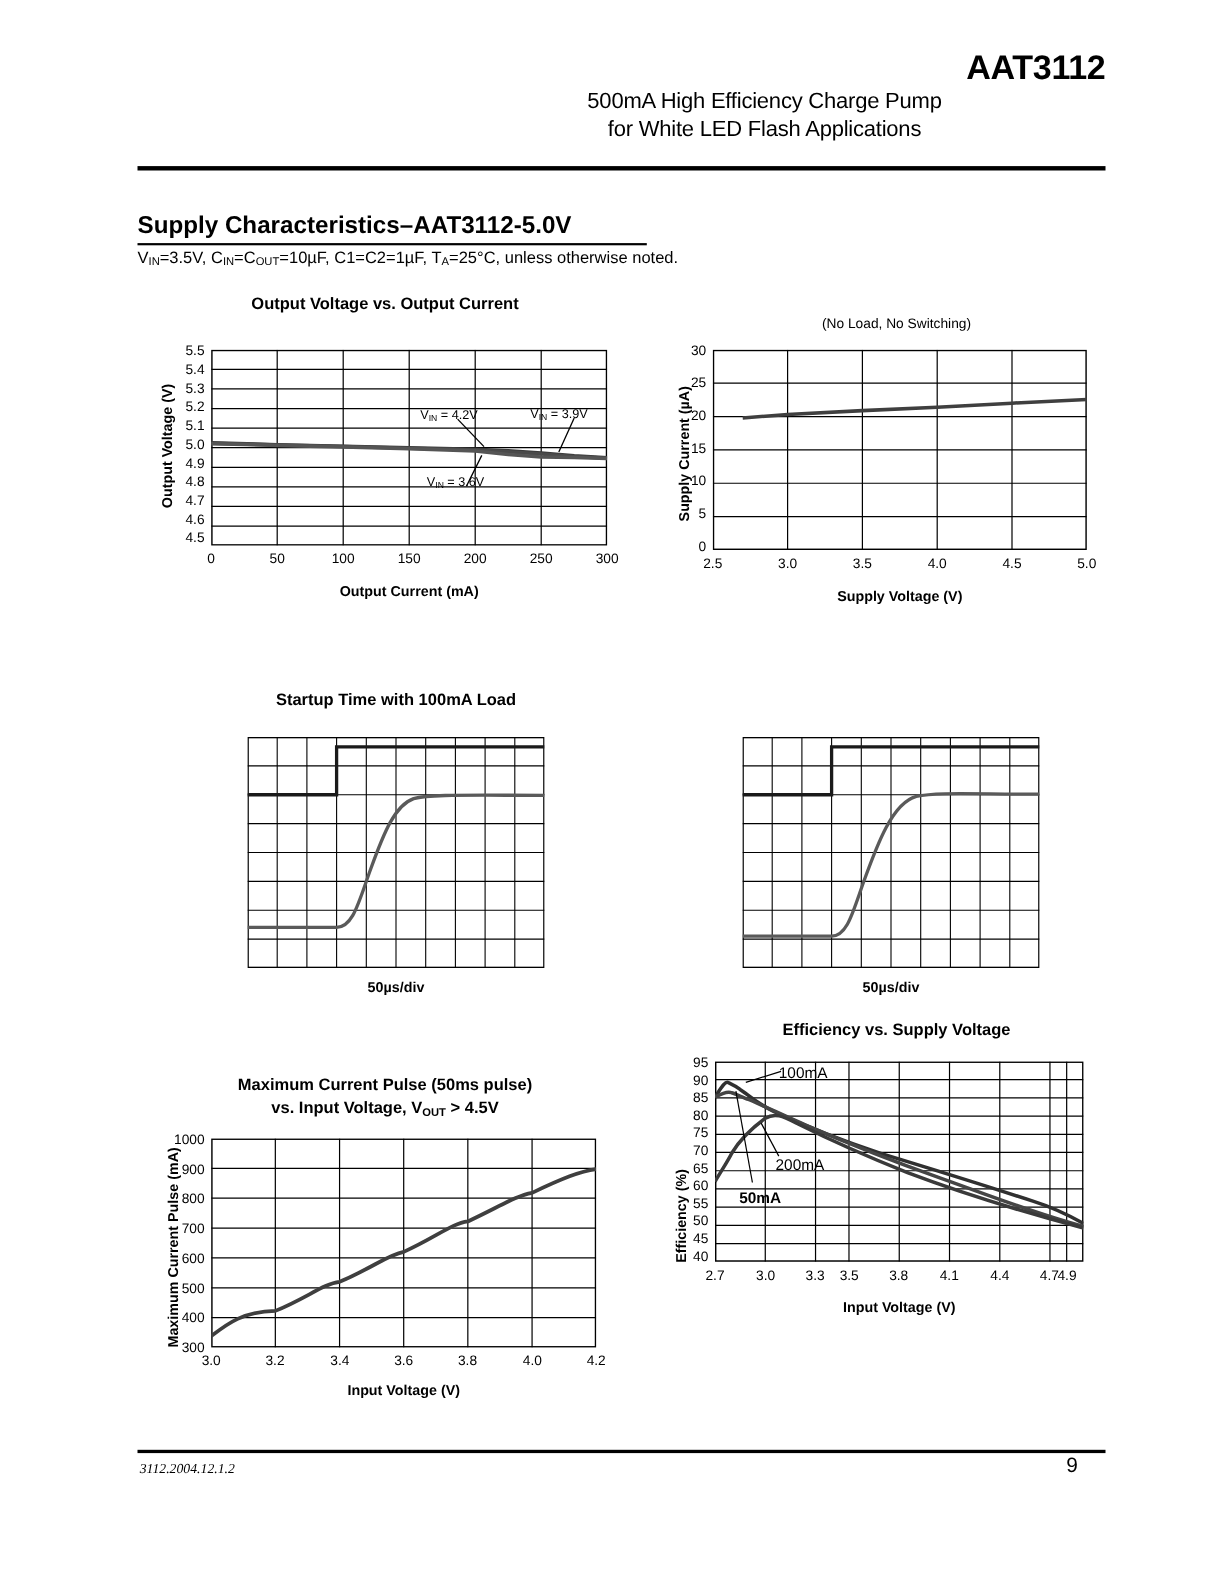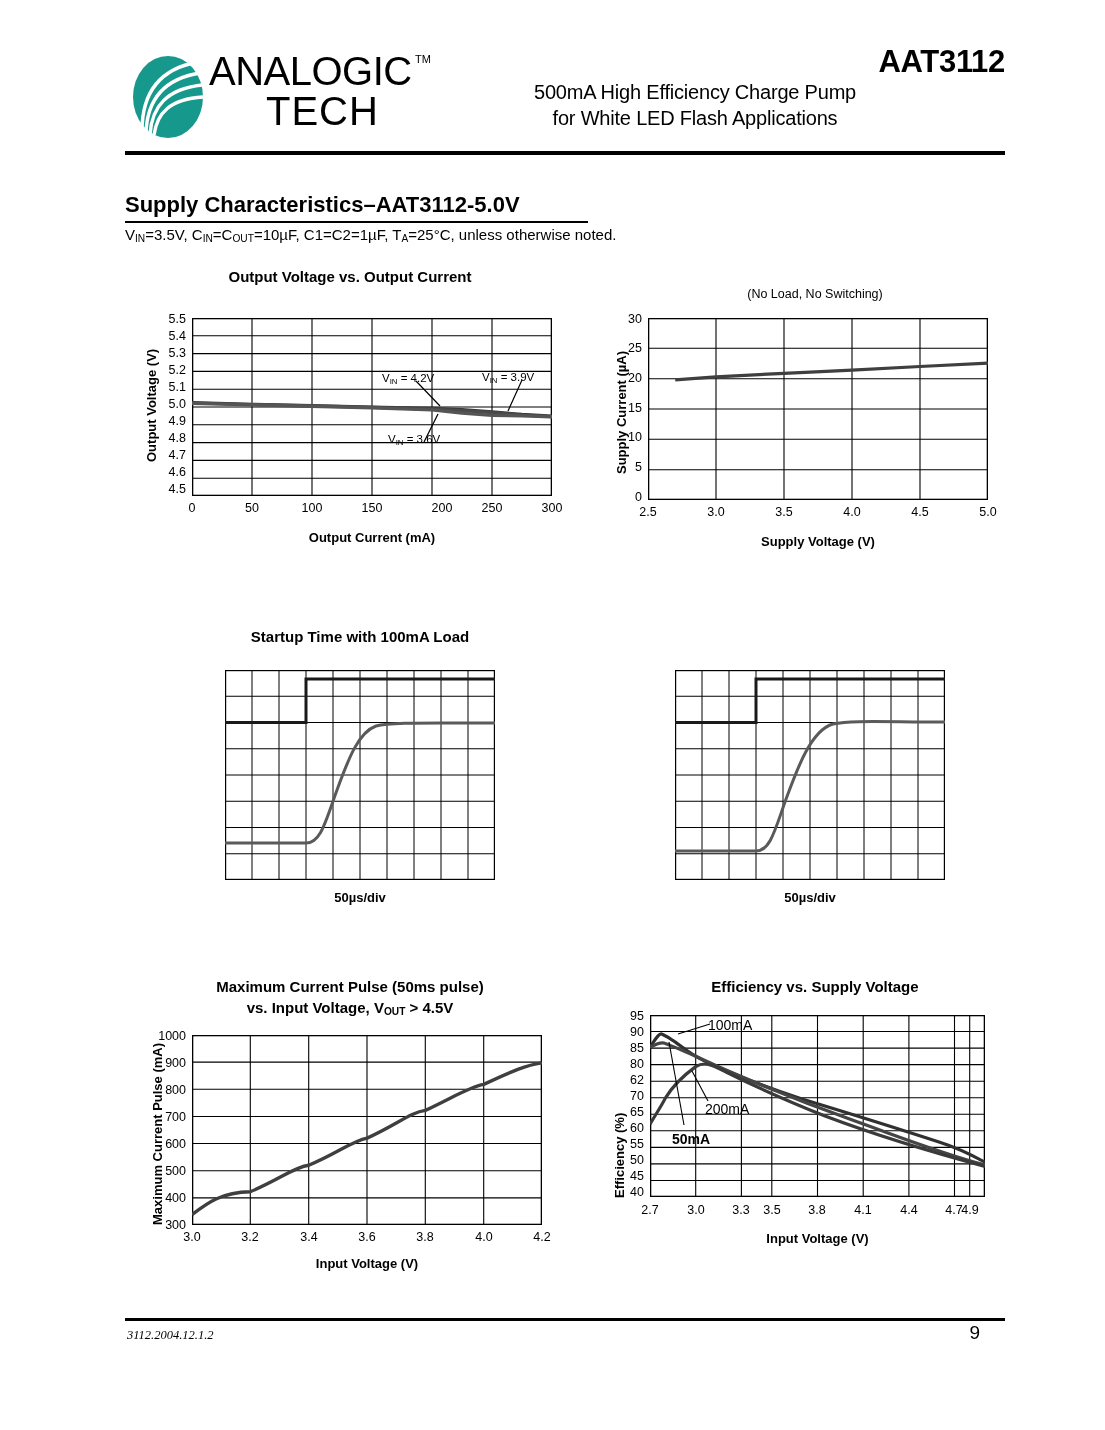--- a/index.html
+++ b/index.html
@@ -64,20 +64,6 @@
 <div class="page">
 
   <div class="header">
-    <div class="logo-wrap">
-      <svg class="logo-mark" viewBox="0 0 72 84">
-        <ellipse cx="36" cy="42" rx="35" ry="41" fill="#16998c"></ellipse>
-        <path d="M10 76 C10 40, 26 14, 66 7" fill="none" stroke="#ffffff" stroke-width="3.4"></path>
-        <path d="M14 78 C15 46, 30 24, 68 18" fill="none" stroke="#ffffff" stroke-width="3.4"></path>
-        <path d="M18 79 C20 52, 34 34, 70 30" fill="none" stroke="#ffffff" stroke-width="3.4"></path>
-        <path d="M22 80 C25 58, 38 44, 71 42" fill="none" stroke="#ffffff" stroke-width="3.4"></path>
-      </svg>
-      <div class="logo-text">
-        <span class="logo-l1">ANALOGIC</span>
-        <span class="logo-tm">TM</span>
-        <span class="logo-l2">TECH</span>
-      </div>
-    </div>
     <div class="title-block">
       <div class="part-no">AAT3112</div>
       <div class="subtitle-l">500mA High Efficiency Charge Pump</div>

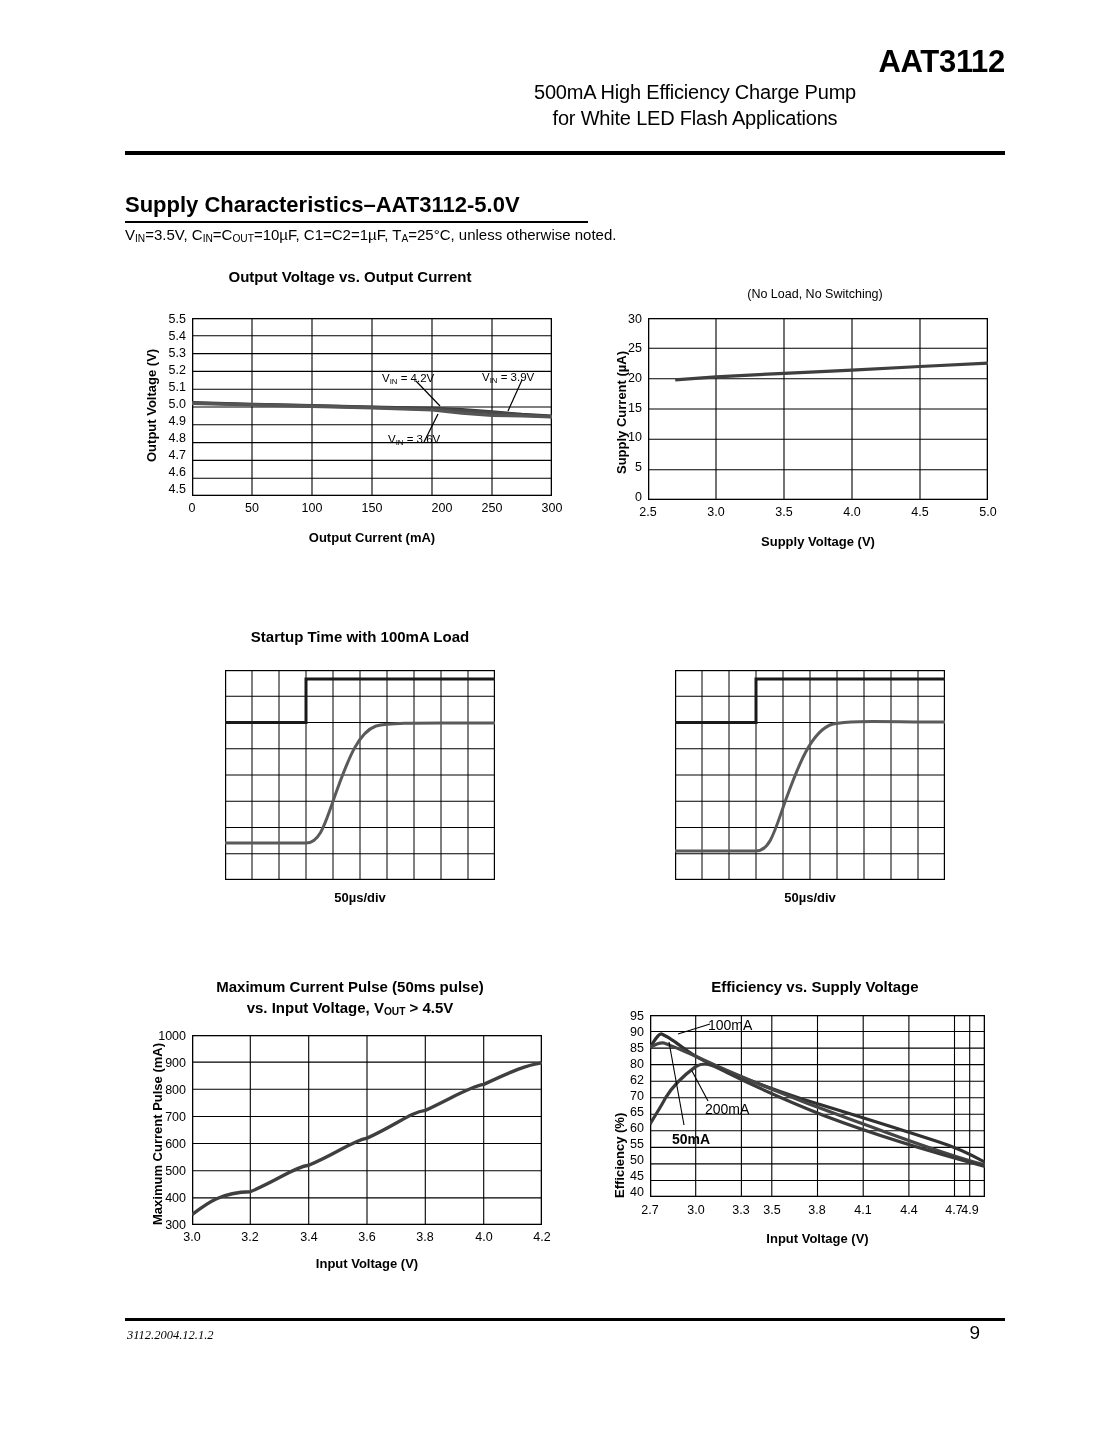--- a/index.html
+++ b/index.html
@@ -128,7 +128,7 @@
     <div class="tickx" style="left:99px; top:233px;">50</div>
     <div class="tickx" style="left:159px; top:233px;">100</div>
     <div class="tickx" style="left:219px; top:233px;">150</div>
-    <div class="tickx" style="left:289px; top:233px;">200</div>
+    <div class="tickx" style="left:279px; top:233px;">200</div>
     <div class="tickx" style="left:339px; top:233px;">250</div>
     <div class="tickx" style="left:399px; top:233px;">300</div>
     <div class="xlab" style="left:62px; top:262px; width:360px;">Output Current (mA)</div>

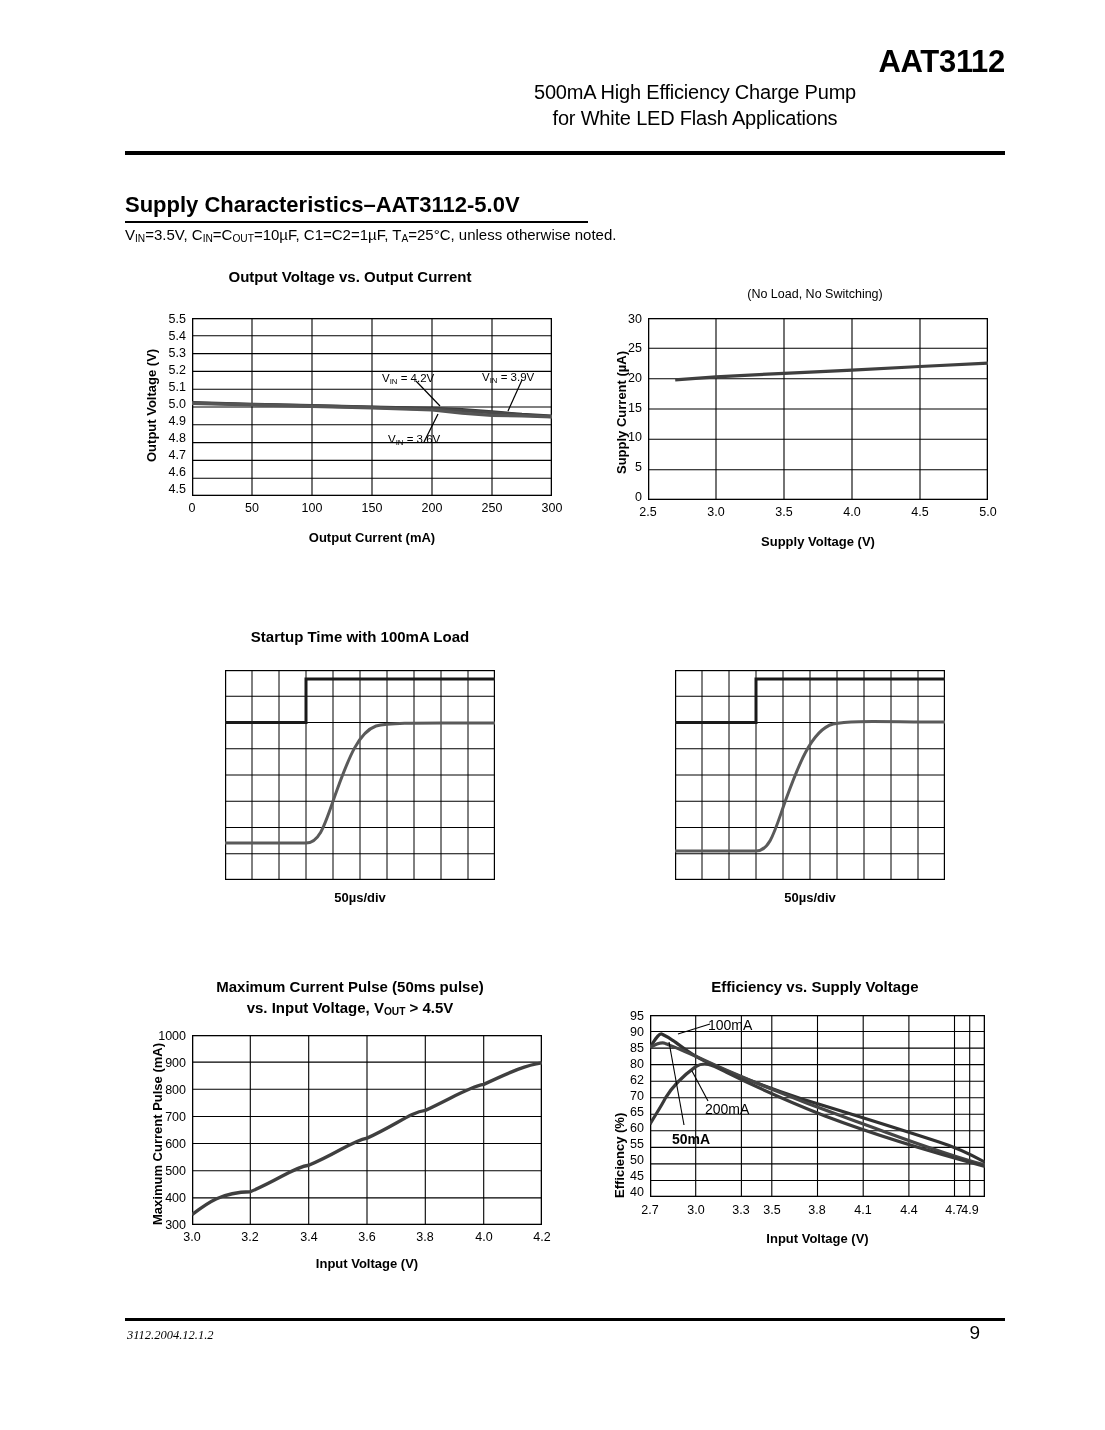--- a/index.html
+++ b/index.html
@@ -284,7 +284,7 @@
     <div class="xlab" style="left:62px; top:278px; width:350px;">Input Voltage (V)</div>
   </div>
 
-  <div class="chart-card" style="left:600px; top:978px; width:430px; height:300px;">
+  <div class="chart-card" style="left:600px; top:928px; width:430px; height:300px;">
     <div class="ct" style="position:absolute;left:0;top:0;width:430px;">Efficiency vs. Supply Voltage</div>
     <div class="ylab" style="left:12px; top:220px;">Efficiency (%)</div>
     <div class="ticky" style="left:-2px; top:31px;">95</div>

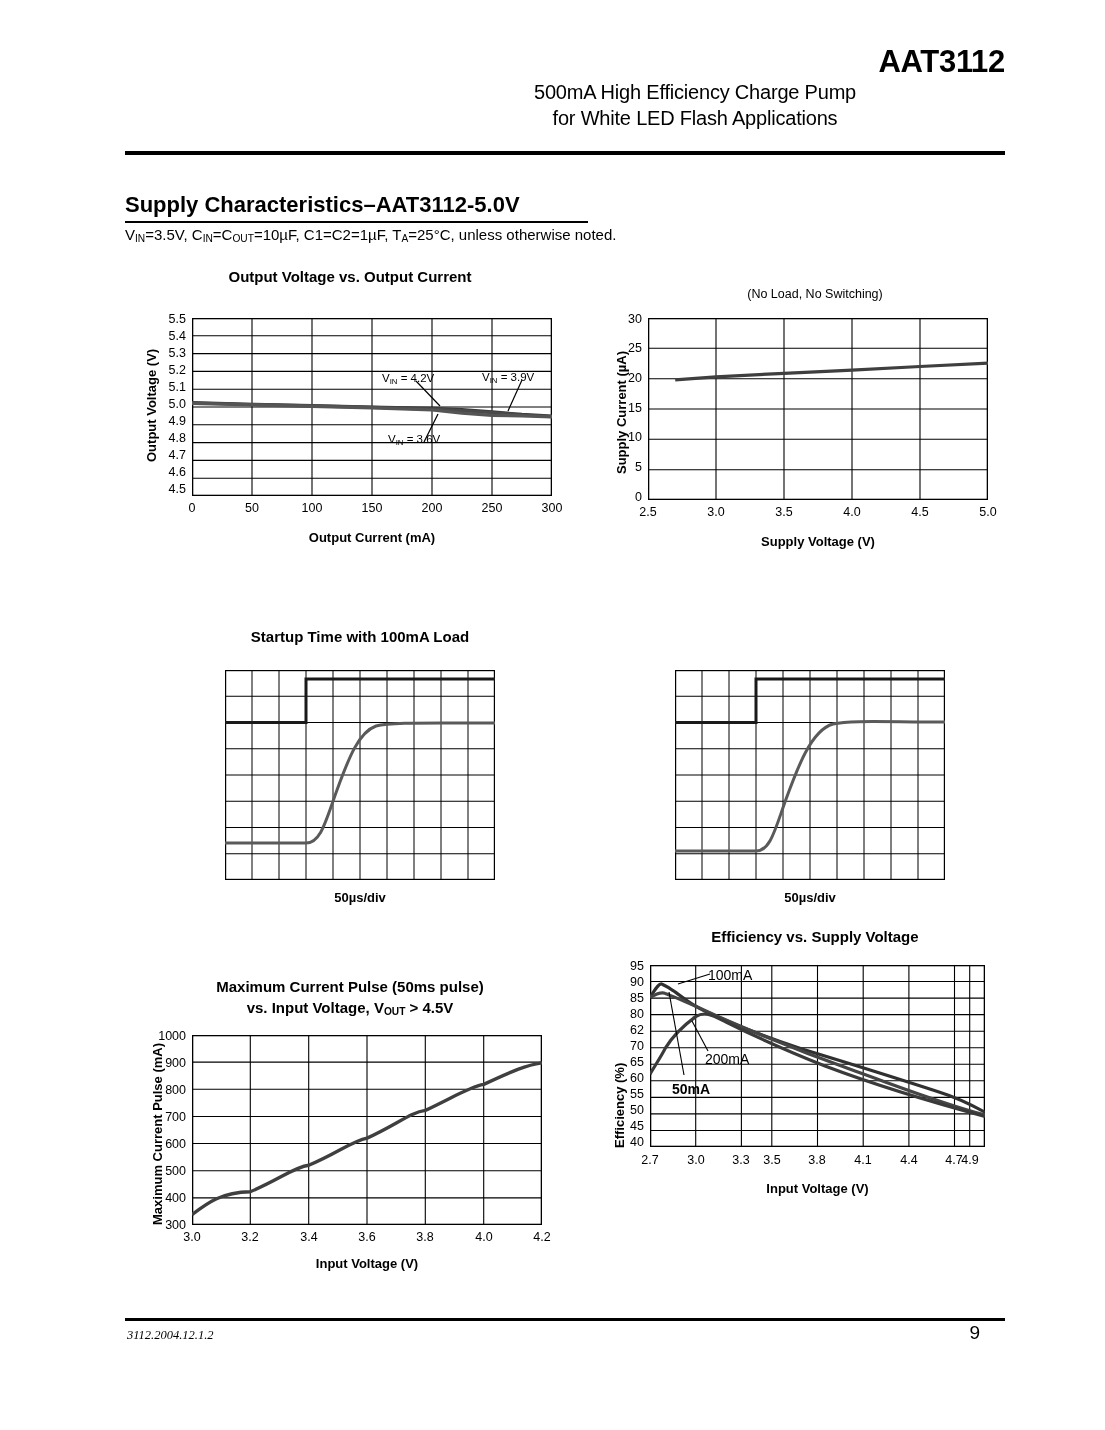--- a/index.html
+++ b/index.html
@@ -291,7 +291,7 @@
     <div class="ticky" style="left:-2px; top:47px;">90</div>
     <div class="ticky" style="left:-2px; top:63px;">85</div>
     <div class="ticky" style="left:-2px; top:79px;">80</div>
-    <div class="ticky" style="left:-2px; top:95px;">62</div>
+    <div class="ticky" style="left:-2px; top:95px;">75</div>
     <div class="ticky" style="left:-2px; top:111px;">70</div>
     <div class="ticky" style="left:-2px; top:127px;">65</div>
     <div class="ticky" style="left:-2px; top:143px;">60</div>

